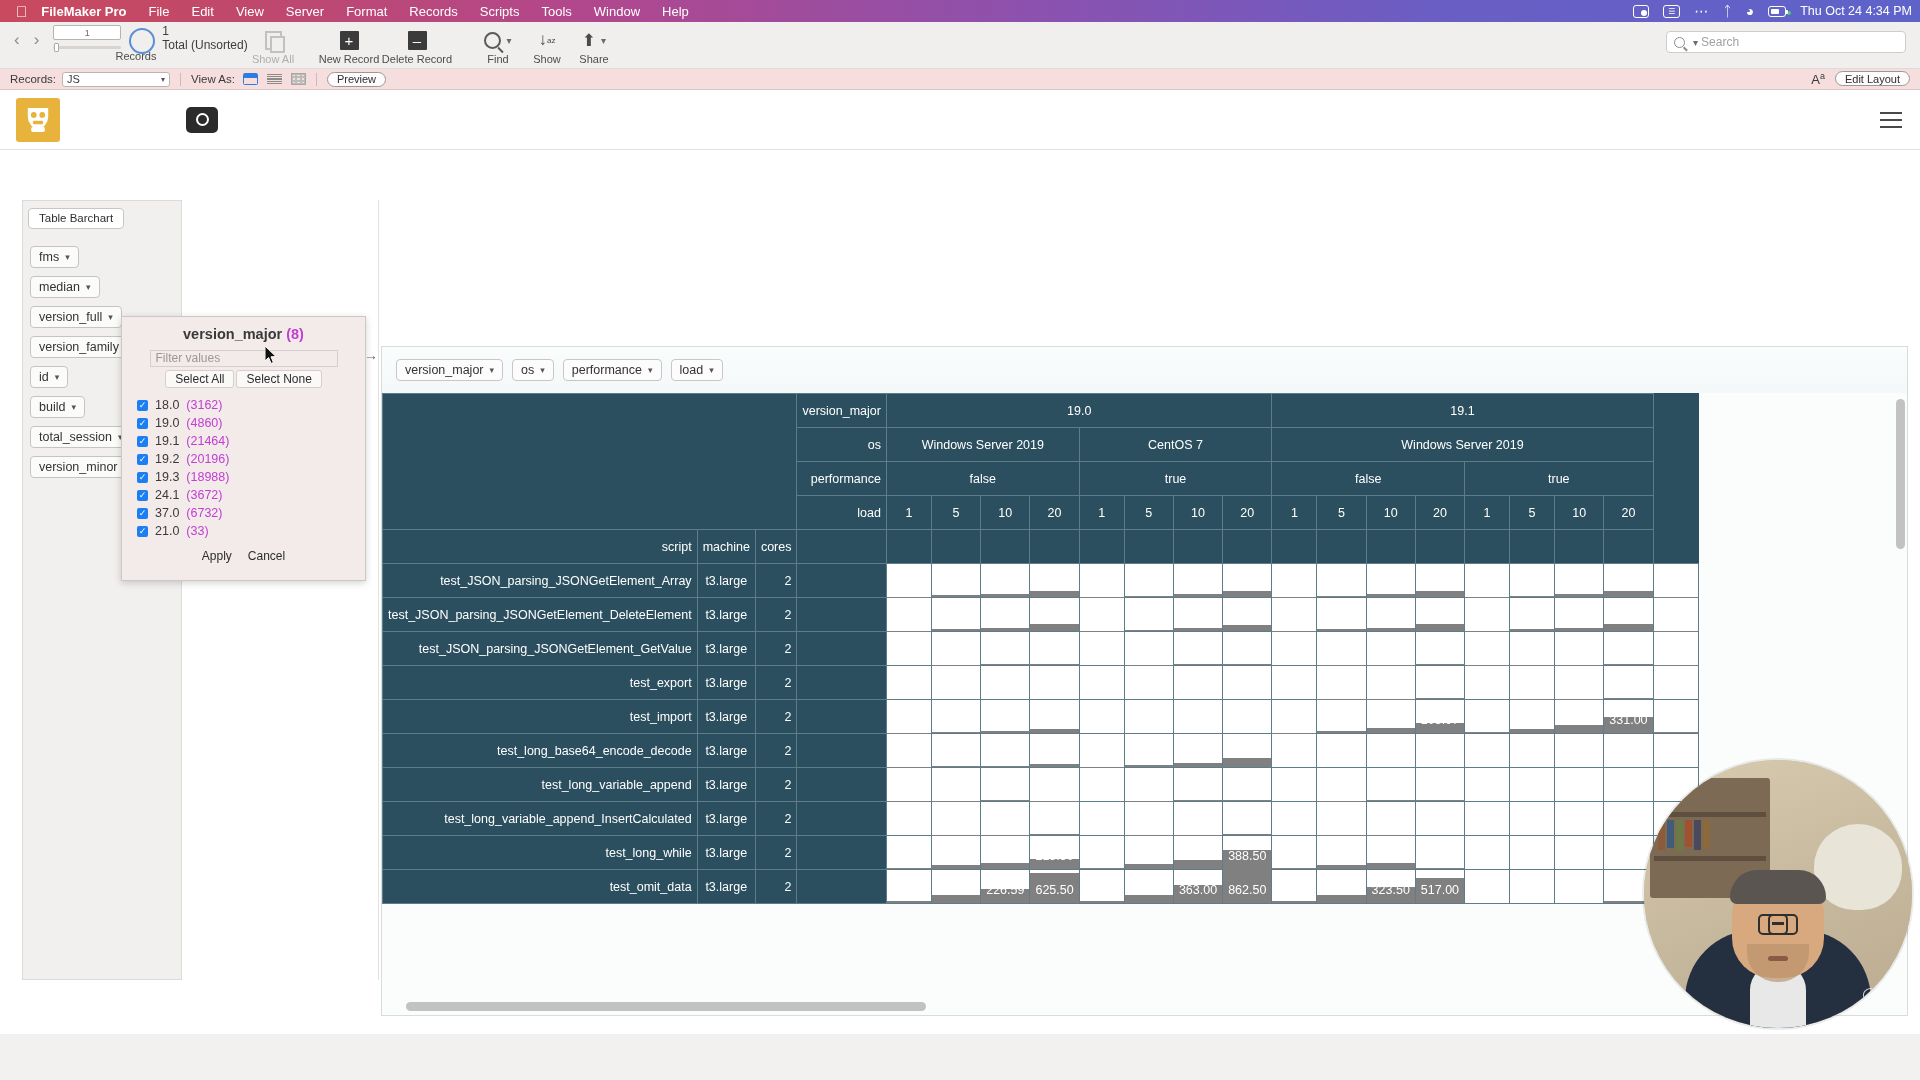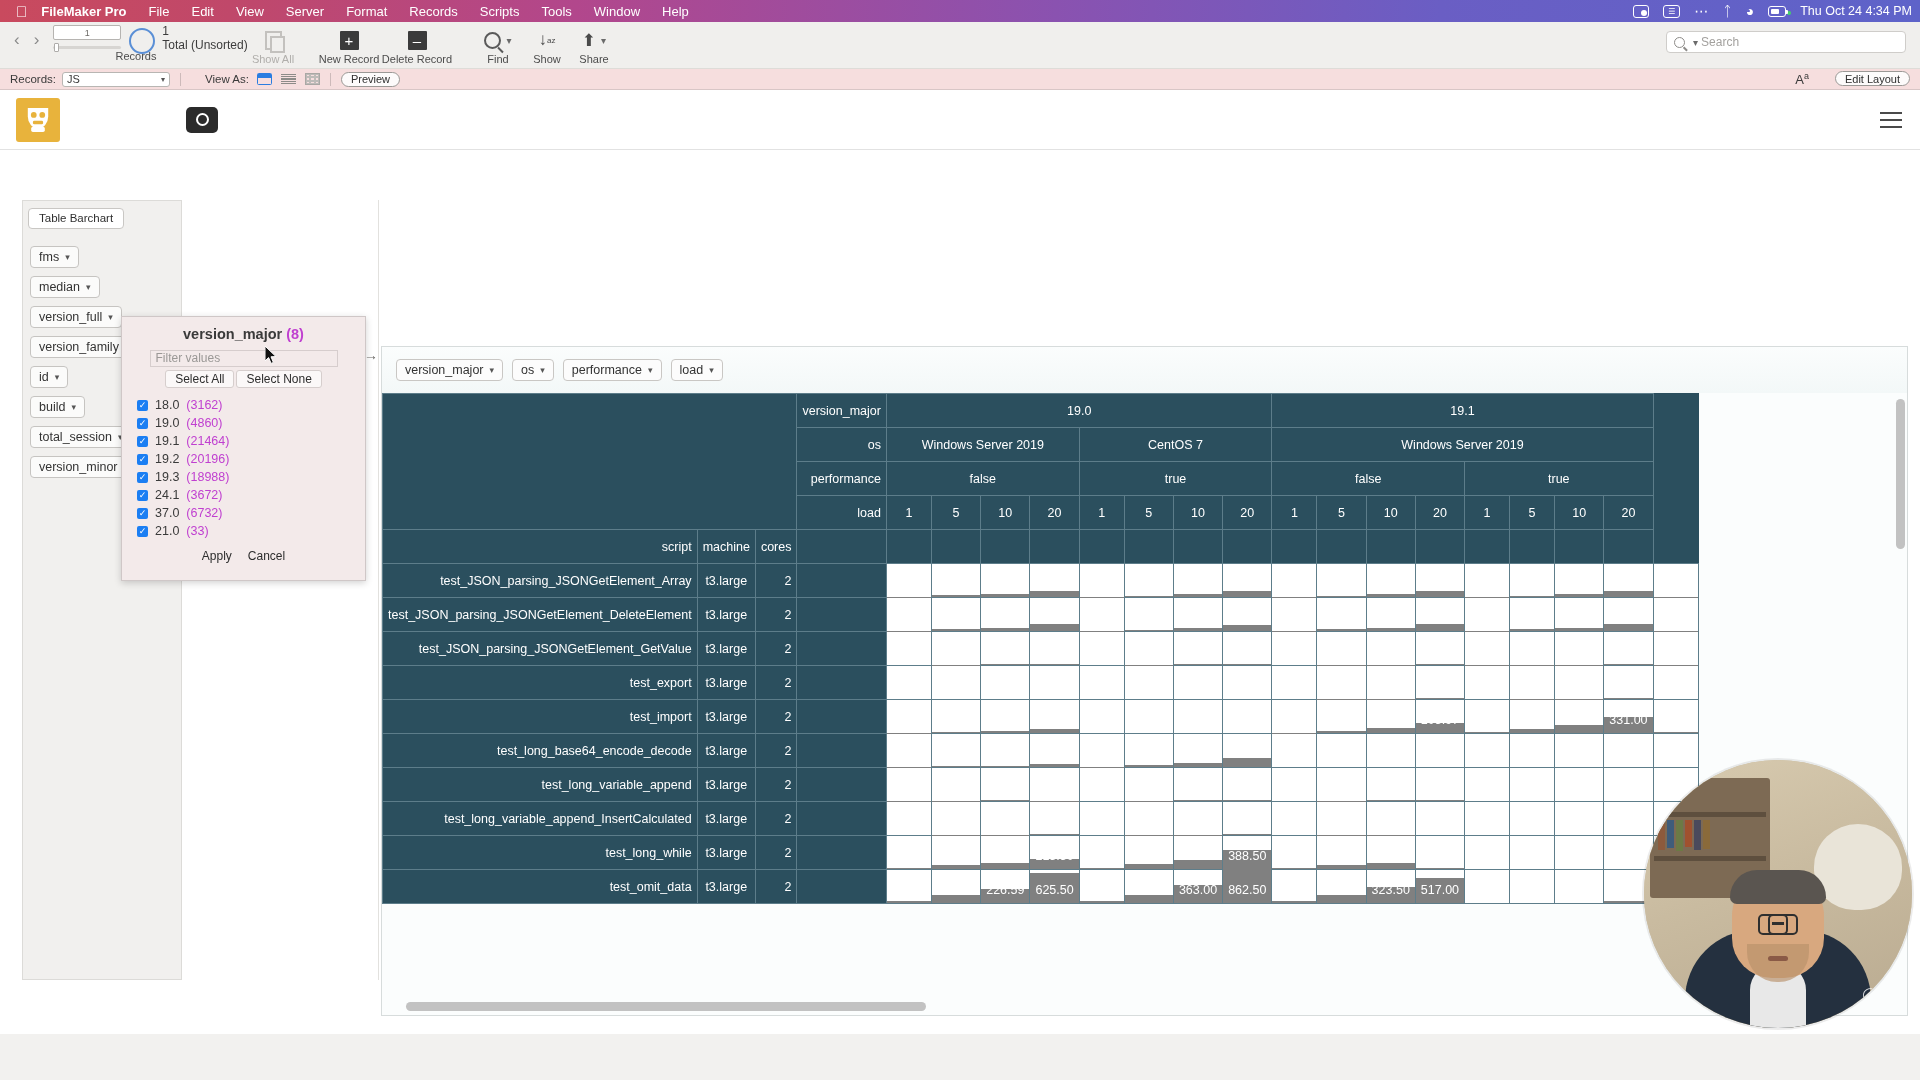--- a/index.html
+++ b/index.html
@@ -386,7 +386,7 @@
       <span class="cv">▾</span>
     </span>
     <span class="vdiv"></span>
-    <span class="lbl" style="margin-left:14px">View As:</span>
+    <span class="lbl" style="margin-left:0">View As:</span>
     <span class="viewicons" style="margin-left:8px">
       <span class="vi act"></span>
       <span class="vlist">

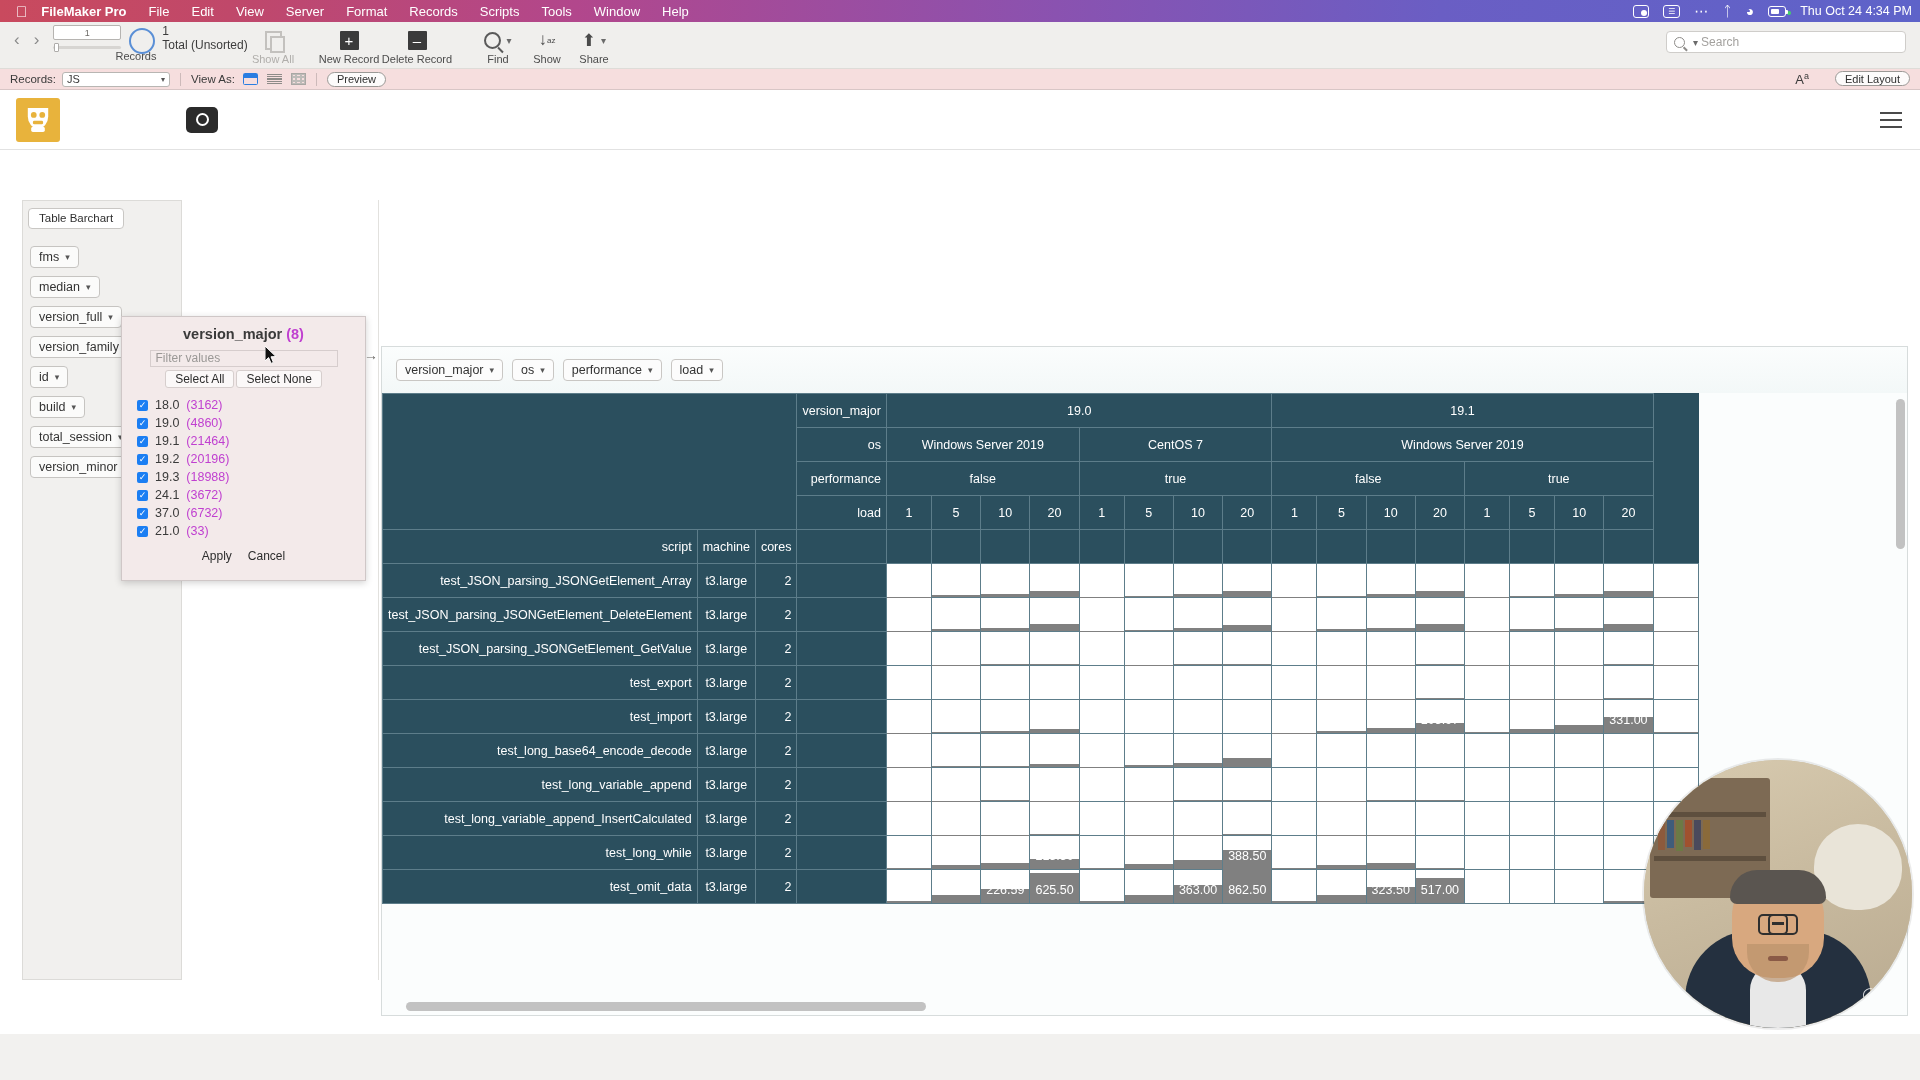--- a/index.html
+++ b/index.html
@@ -112,7 +112,7 @@
     height:15px;border:1px solid #9b9996;border-radius:8px;background:#fdfbfb;
     font-size:11px;padding:0 9px;display:flex;align-items:center;color:#2f2f2f;
   }
-  #layoutbar .right{position:absolute;right:10px;display:flex;align-items:center;gap:26px;}
+  #layoutbar .right{position:absolute;right:10px;display:flex;align-items:center;gap:10px;}
   .aa{font-size:13px;color:#3a3a3a;}
 
   

